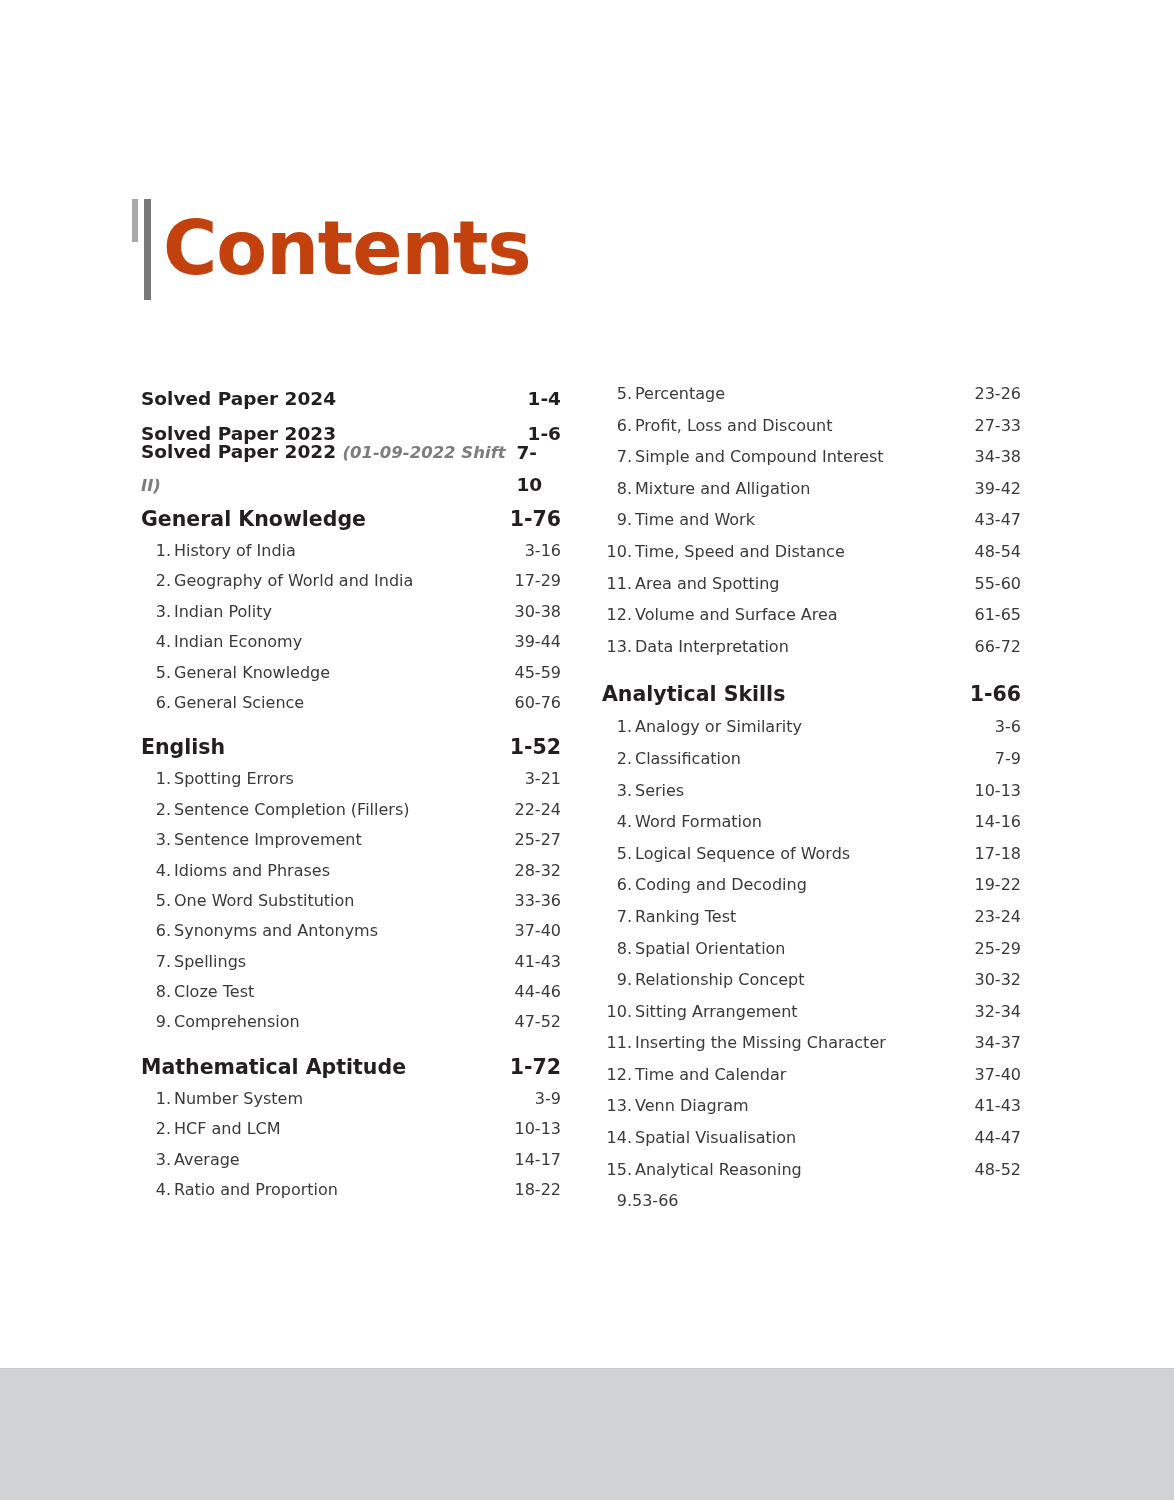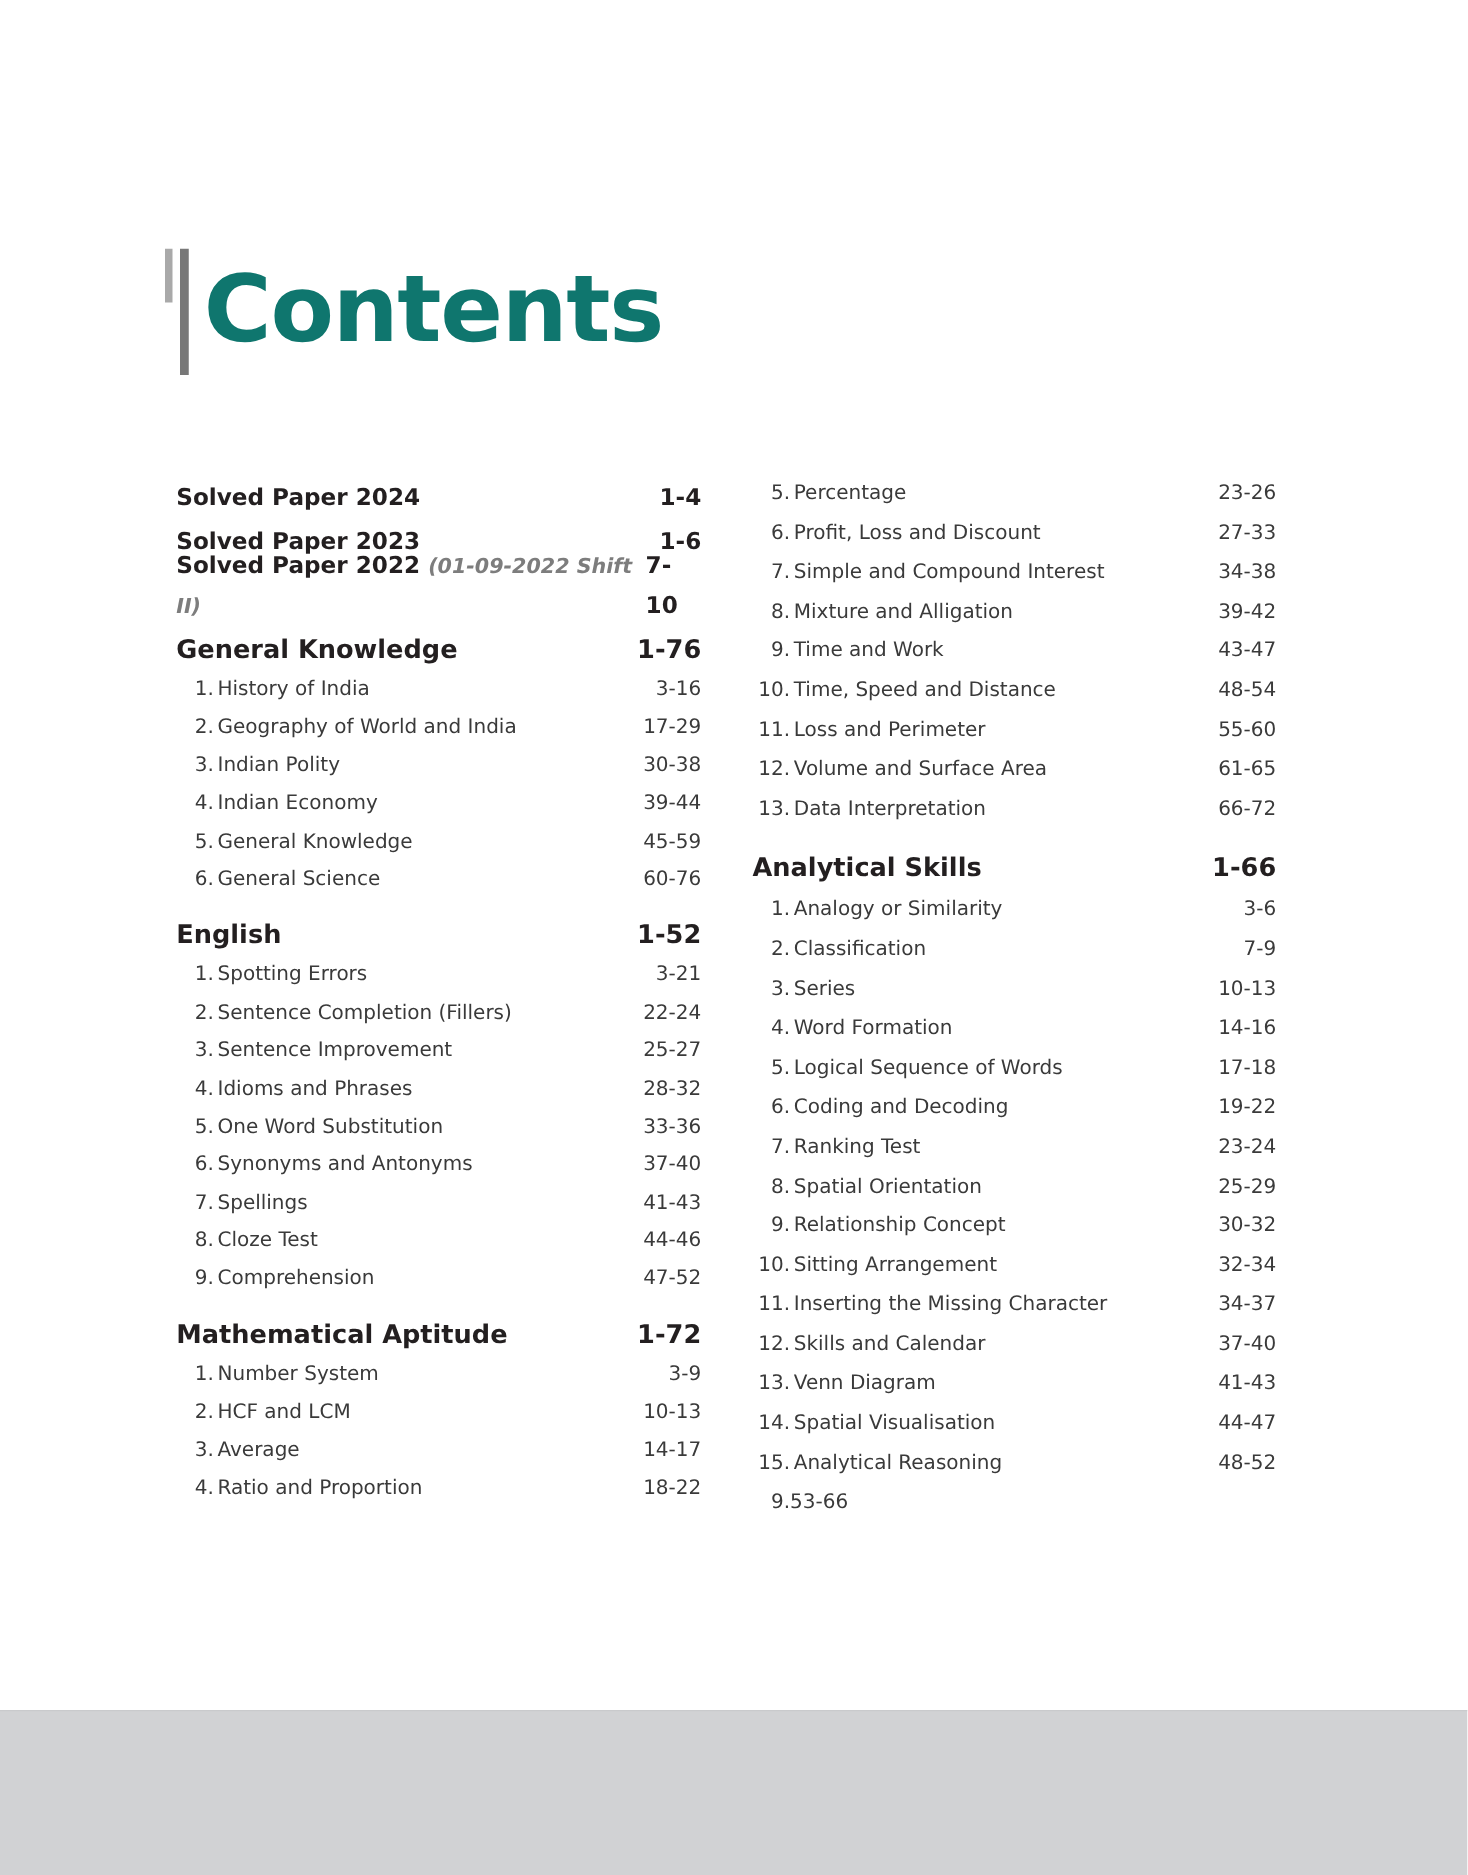--- a/index.html
+++ b/index.html
@@ -42,7 +42,7 @@
       font-size: 74px;
       letter-spacing: -1px;
       line-height: 96px;
-      color: #0f766e;
+      color: #c2410c;
       margin: 0;
     }
     .col {

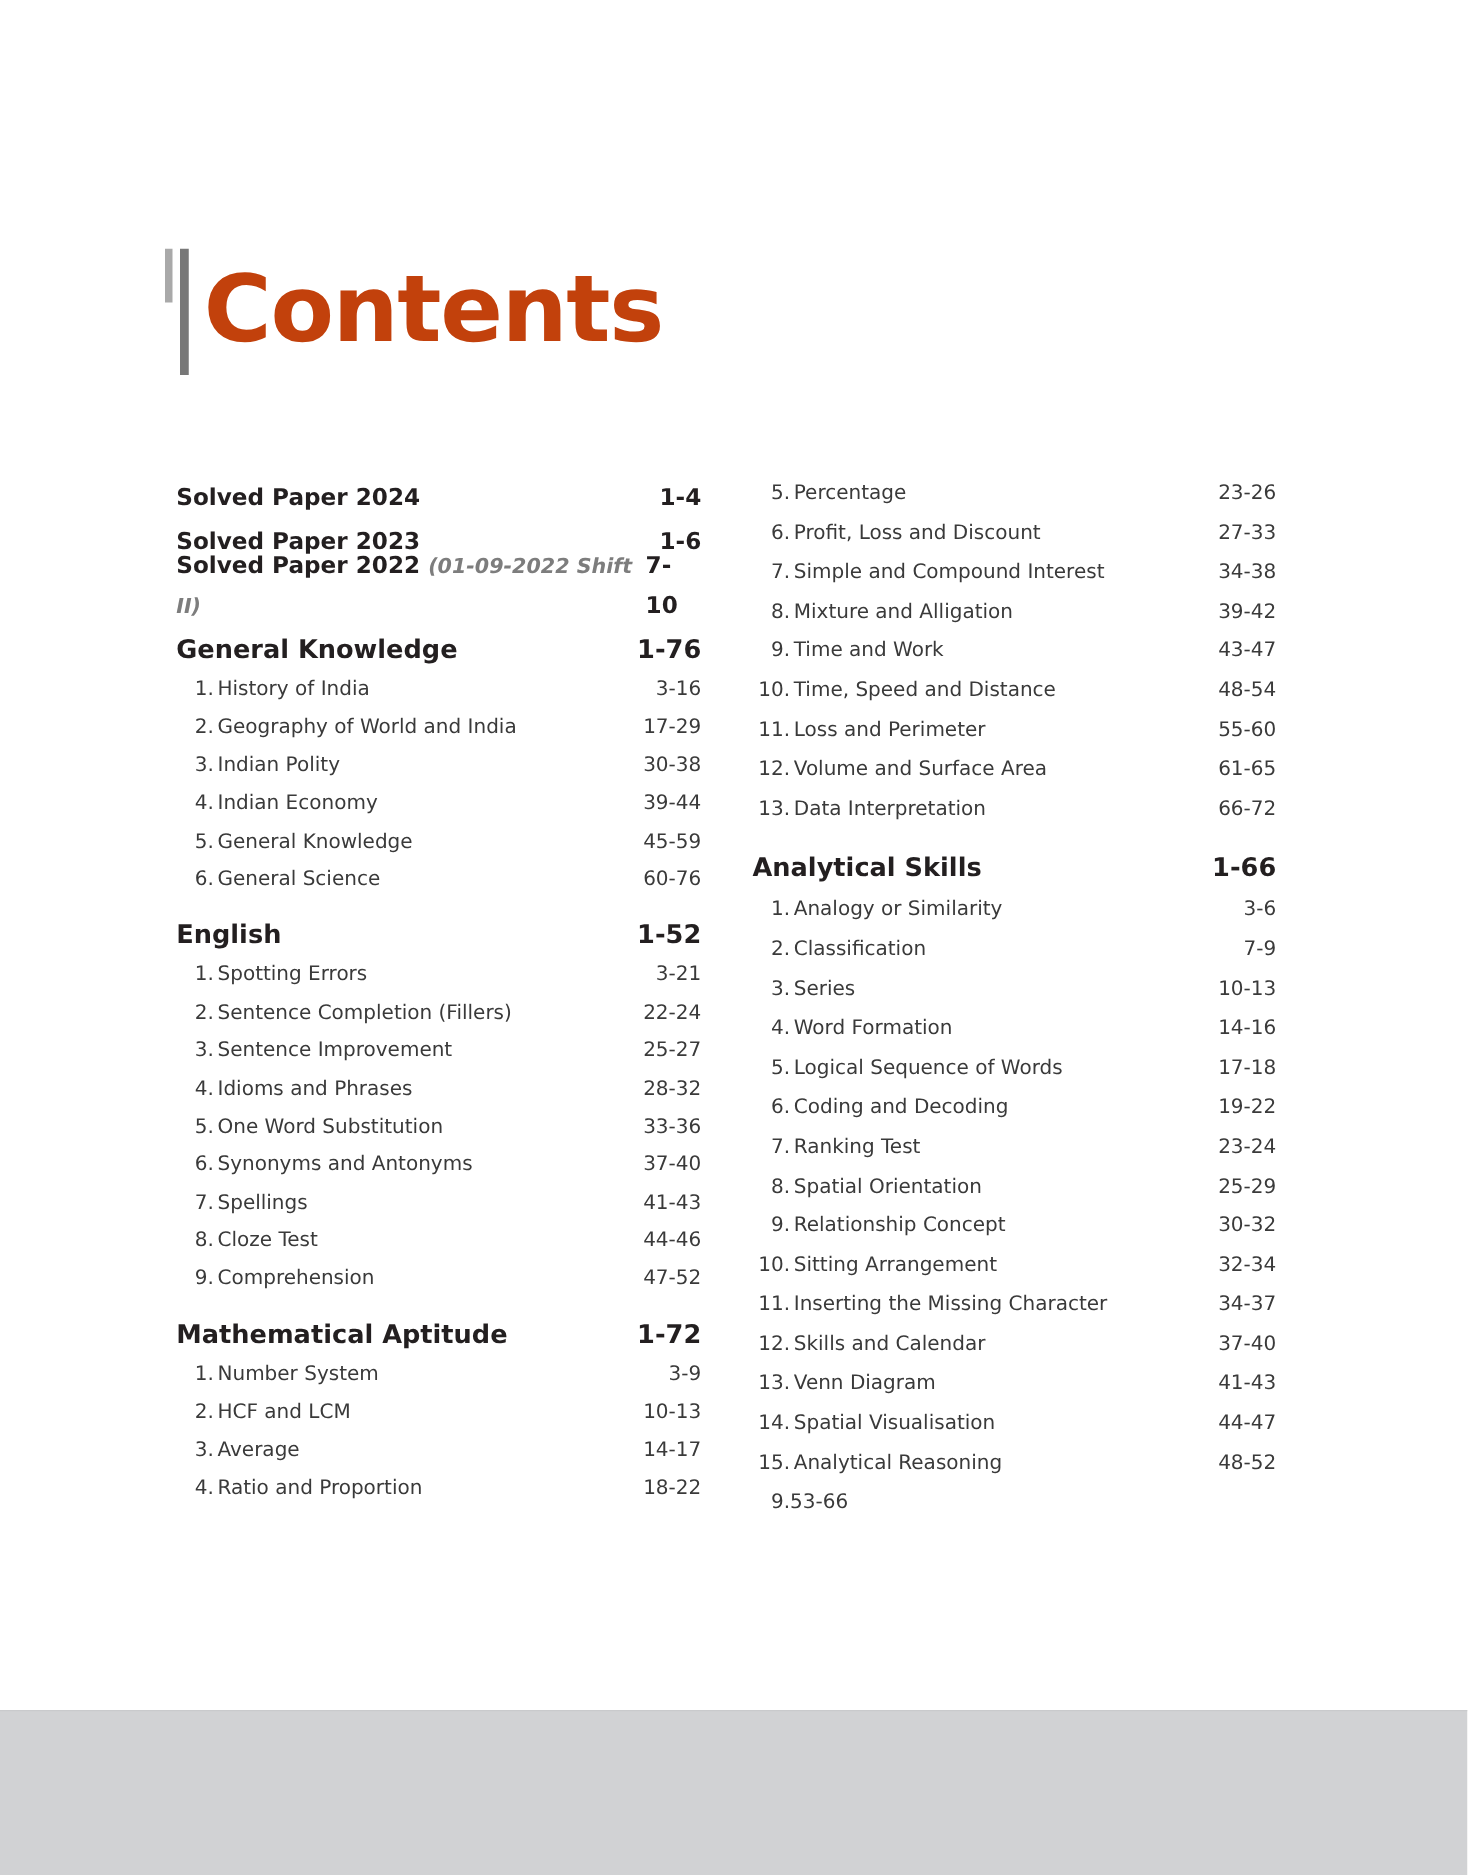--- a/index.html
+++ b/index.html
@@ -287,7 +287,7 @@
       </div>
     <div class="item">
         <span class="num">11.</span>
-        <span class="label">Loss and Perimeter</span>
+        <span class="label">Area and Spotting</span>
         <span class="pages">55-60</span>
       </div>
     <div class="item">

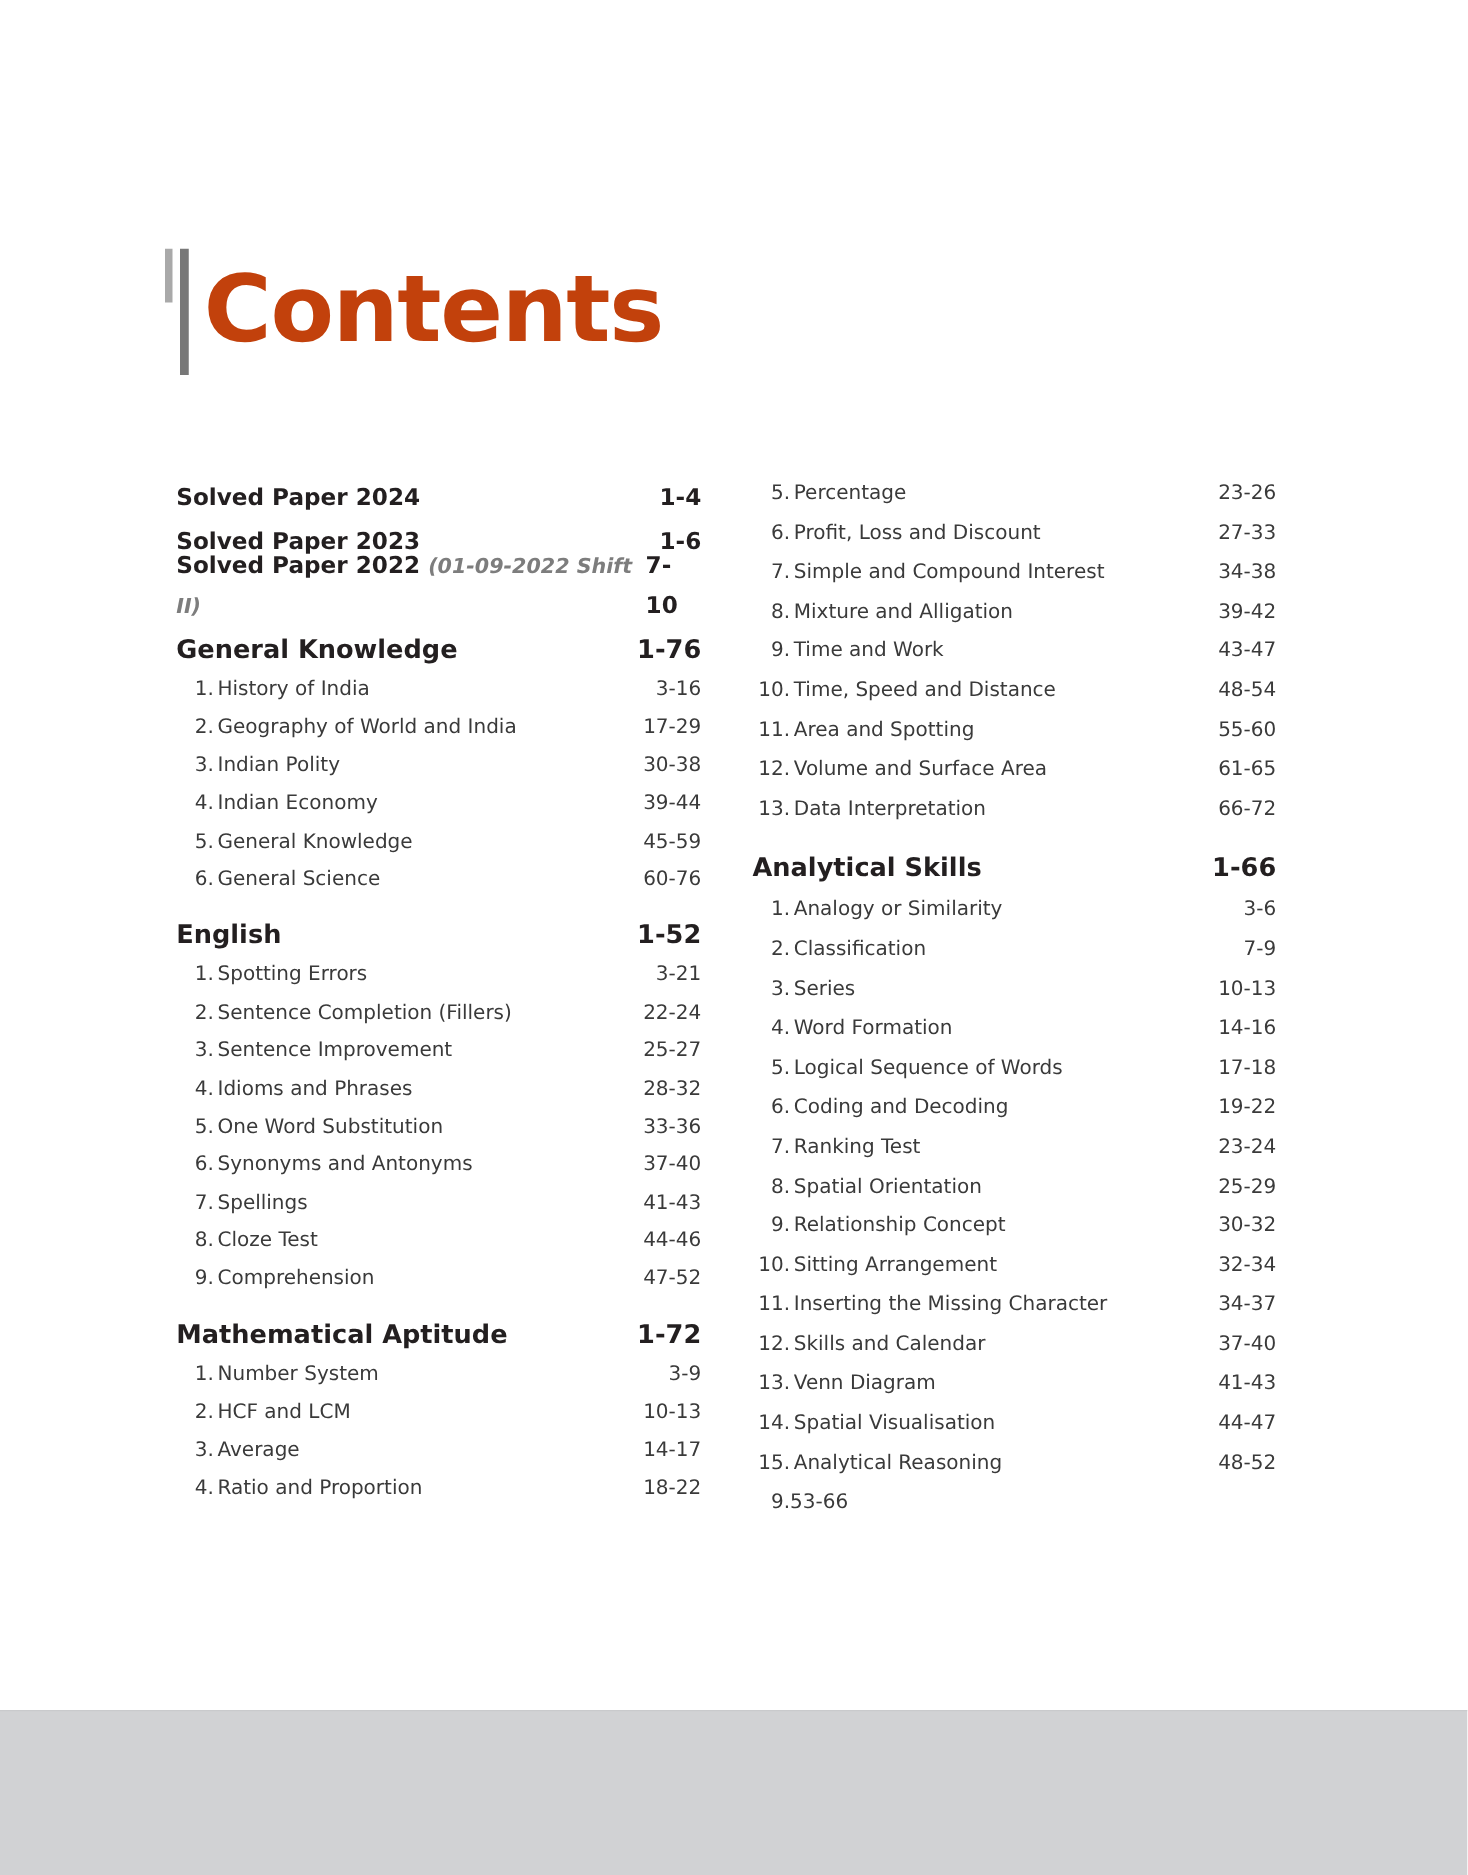--- a/index.html
+++ b/index.html
@@ -364,7 +364,7 @@
       </div>
     <div class="item">
         <span class="num">12.</span>
-        <span class="label">Skills and Calendar</span>
+        <span class="label">Time and Calendar</span>
         <span class="pages">37-40</span>
       </div>
     <div class="item">

